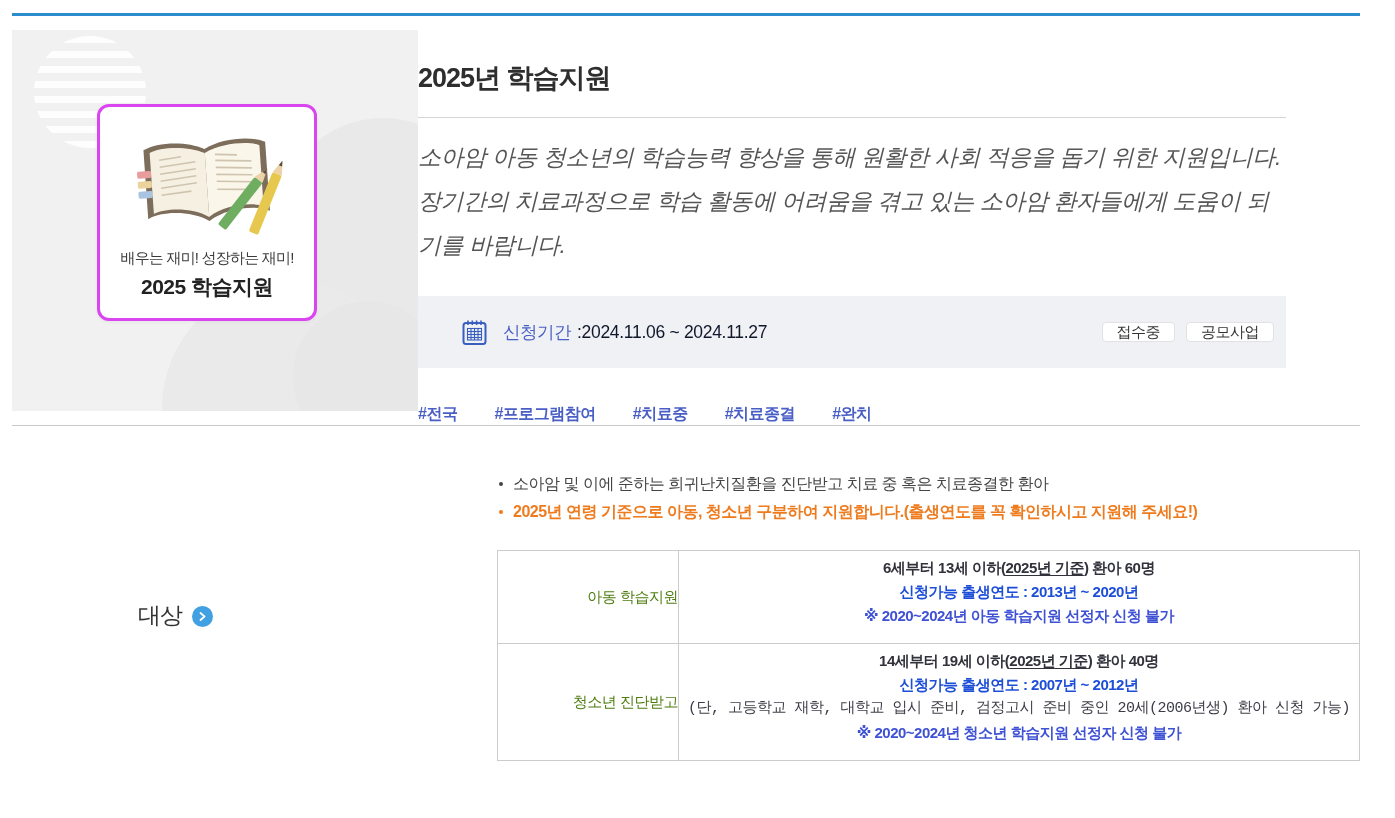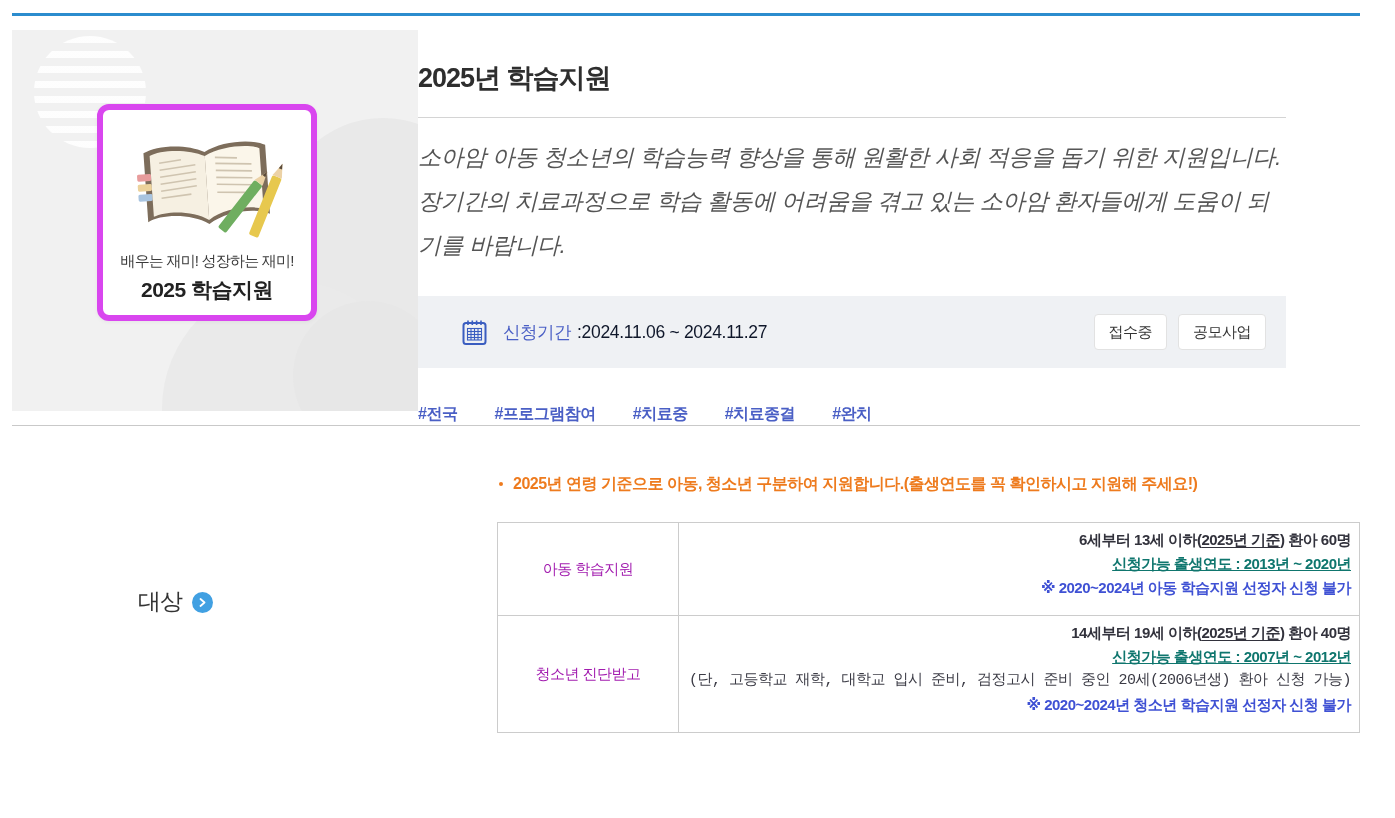--- a/index.html
+++ b/index.html
@@ -19,7 +19,7 @@
   .deco-blob-3 { position:absolute; right:-25px; bottom:-40px; width:150px; height:150px; border-radius:50%; background:#e7e7e7; }
 
   .program-card { position:absolute; left:85px; top:74px; width:220px; height:217px; background:#fff;
-     border:6px solid #d946ef; border-radius:12px; box-shadow:0 1px 4px rgba(0,0,0,0.05);
+     border:3px solid #d946ef; border-radius:12px; box-shadow:0 1px 4px rgba(0,0,0,0.05);
      display:flex; flex-direction:column; align-items:center;text-align:right; }
   .card-art { margin-top:26px; }
   .card-line1 { margin-top:10px; font-size:15px; color:#3a3a3a; letter-spacing:-0.8px; }

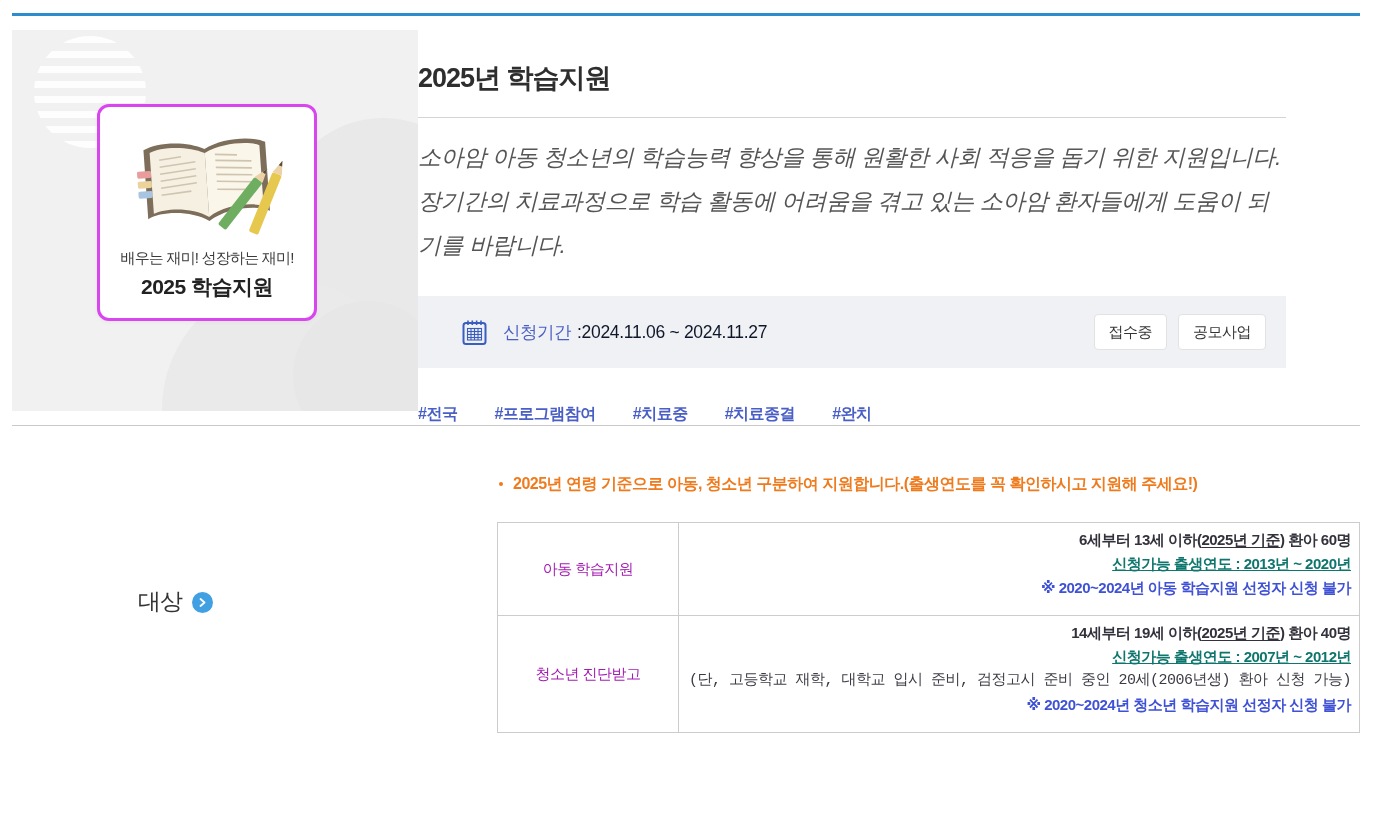--- a/index.html
+++ b/index.html
@@ -30,7 +30,7 @@
   .title-divider { margin-top:21px; border:none; border-top:1px solid #d4d4d4; }
   .program-desc { margin-top:17px; font-size:23px; line-height:44px; color:#555; letter-spacing:-0.4px;font-style:italic; }
 
-  .period-box { margin-top:29px; height:72px; background:#eff1f4; display:flex; align-items:center; padding:0 20px 0 43px; }
+  .period-box { margin-top:29px; height:72px; background:#eff1f4; display:flex; align-items:center; padding:0 12px 0 43px; }
   .period-label { margin-left:15px; font-size:17.5px; color:#4a5fc5; letter-spacing:-0.5px; }
   .period-value { margin-left:6px; font-size:17.5px; color:#0f172a; letter-spacing:-0.3px; }
   .badges { margin-left:auto; display:flex; gap:11px; }

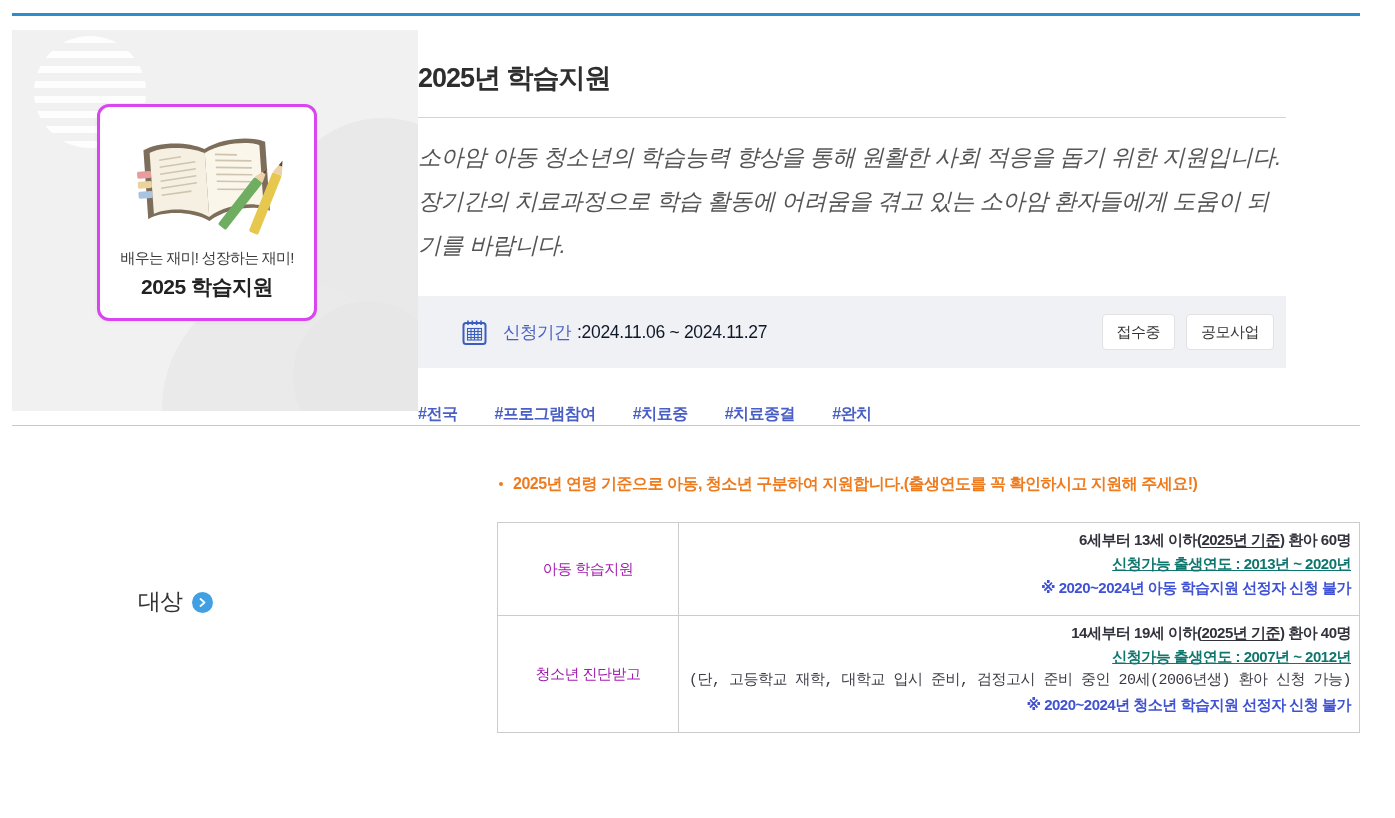--- a/index.html
+++ b/index.html
@@ -34,7 +34,7 @@
   .period-label { margin-left:15px; font-size:17.5px; color:#4a5fc5; letter-spacing:-0.5px; }
   .period-value { margin-left:6px; font-size:17.5px; color:#0f172a; letter-spacing:-0.3px; }
   .badges { margin-left:auto; display:flex; gap:11px; }
-  .badge { background:#fff; border:1px solid #e2e2e2; border-radius:4px; height:36px; padding:0 14px;
+  .badge { background:#fff; border:1px solid #e2e2e2; border-radius:4px; height:20px; padding:0 14px;
      font-size:15px; color:#333; display:flex; align-items:center; letter-spacing:-0.5px; }
 
   .tags { margin-top:36px; display:flex; gap:37px; }

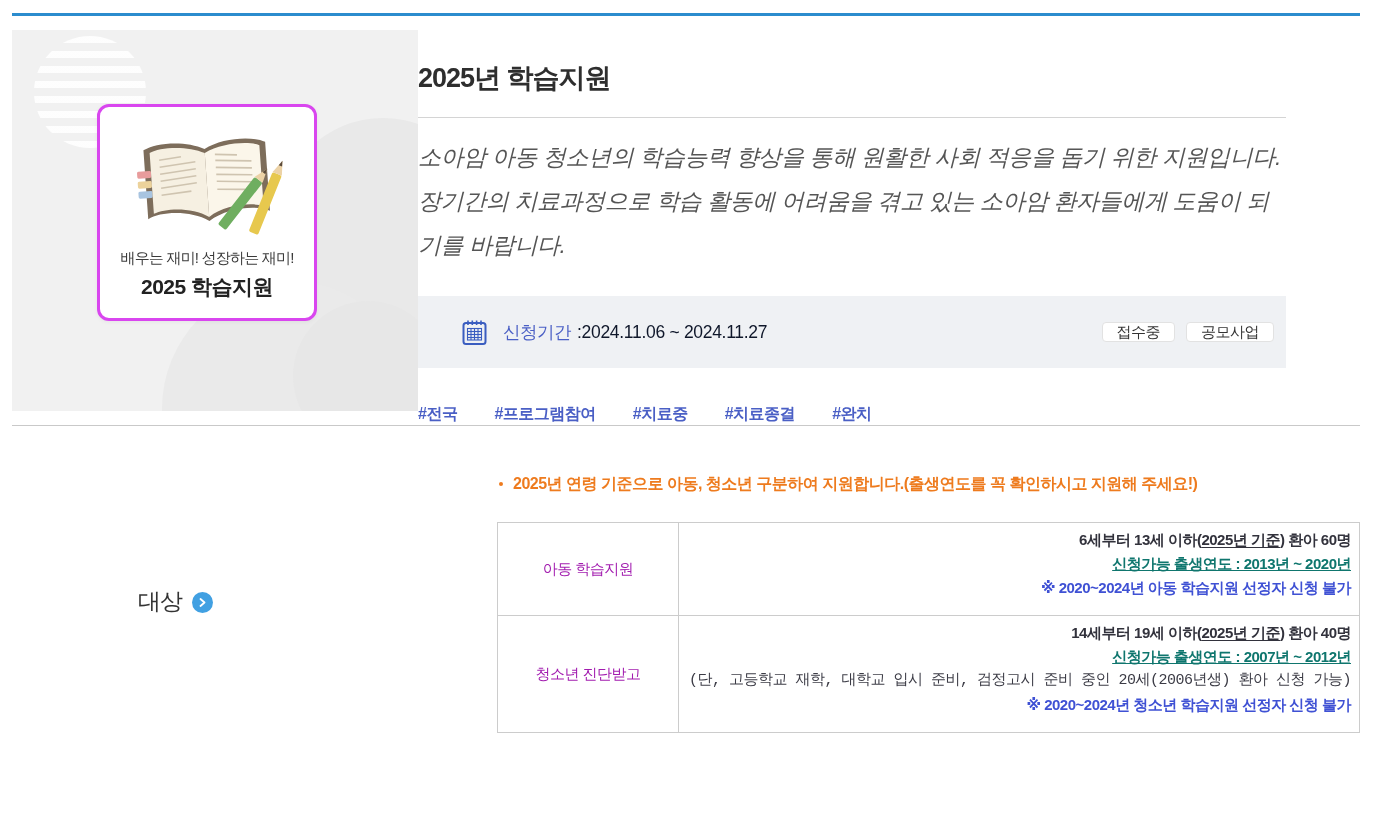--- a/index.html
+++ b/index.html
@@ -176,6 +176,10 @@
     </div>
 
     <div class="target-content">
+      <div class="bullet-item">
+        <span class="dot"></span>
+        <span>소아암 및 이에 준하는 희귀난치질환을 진단받고 치료 중 혹은 치료종결한 환아</span>
+      </div>
       <div class="bullet-item orange">
         <span class="dot"></span>
         <span>2025년 연령 기준으로 아동, 청소년 구분하여 지원합니다.(출생연도를 꼭 확인하시고 지원해 주세요!)</span>

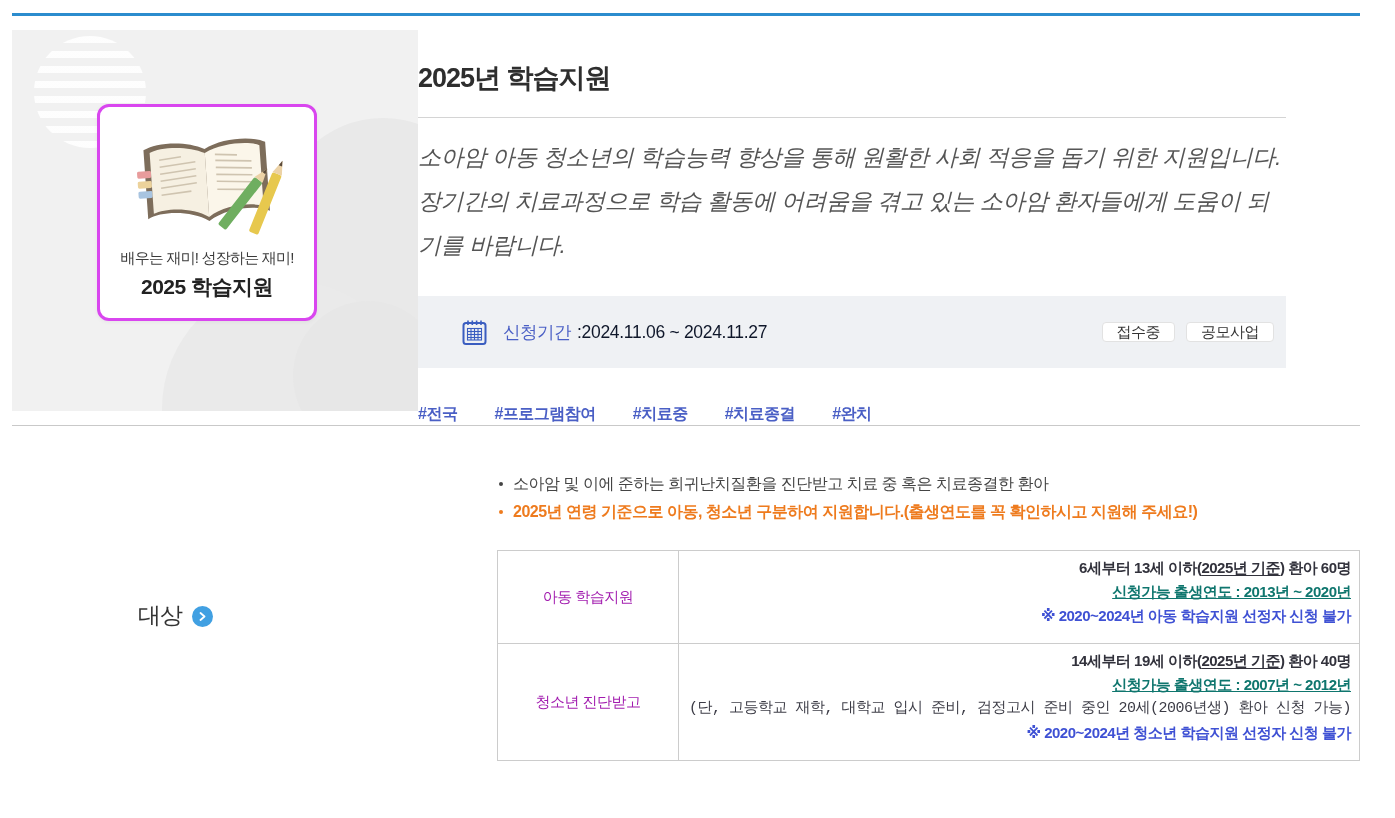--- a/index.html
+++ b/index.html
@@ -58,7 +58,7 @@
   .info-table { margin-top:24px; width:863px; border-collapse:collapse; table-layout:fixed; }
   .info-table td { border:1px solid #ccc; vertical-align:middle; }
   .cat-cell { width:181px; text-align:center; font-size:15px; color:#a21caf; letter-spacing:-0.5px; }
-  .detail-cell { text-align:right; font-size:15px; color:#3c3c46; padding:4px 8px 14px; letter-spacing:-0.5px; }
+  .detail-cell { text-align:center; font-size:15px; color:#3c3c46; padding:4px 8px 14px; letter-spacing:-0.5px; }
   .row-child { height:93px; }
   .row-teen { height:117px; }
   .cell-line1 { font-weight:bold; color:#32323c; line-height:24px; }

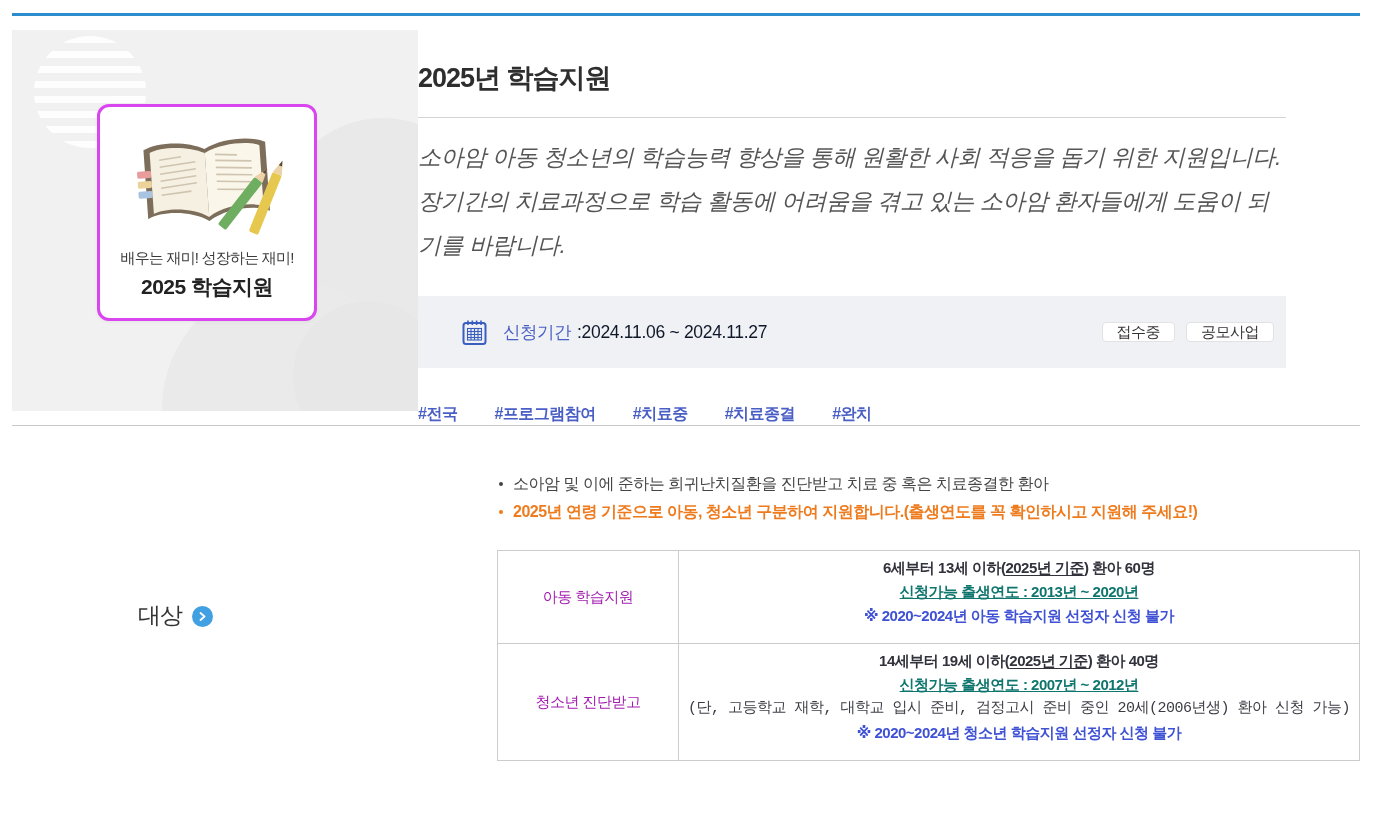--- a/index.html
+++ b/index.html
@@ -57,7 +57,7 @@
 
   .info-table { margin-top:24px; width:863px; border-collapse:collapse; table-layout:fixed; }
   .info-table td { border:1px solid #ccc; vertical-align:middle; }
-  .cat-cell { width:181px; text-align:center; font-size:15px; color:#a21caf; letter-spacing:-0.5px; }
+  .cat-cell { width:181px; text-align:right; font-size:15px; color:#4d7c0f; letter-spacing:-0.5px; }
   .detail-cell { text-align:center; font-size:15px; color:#3c3c46; padding:4px 8px 14px; letter-spacing:-0.5px; }
   .row-child { height:93px; }
   .row-teen { height:117px; }

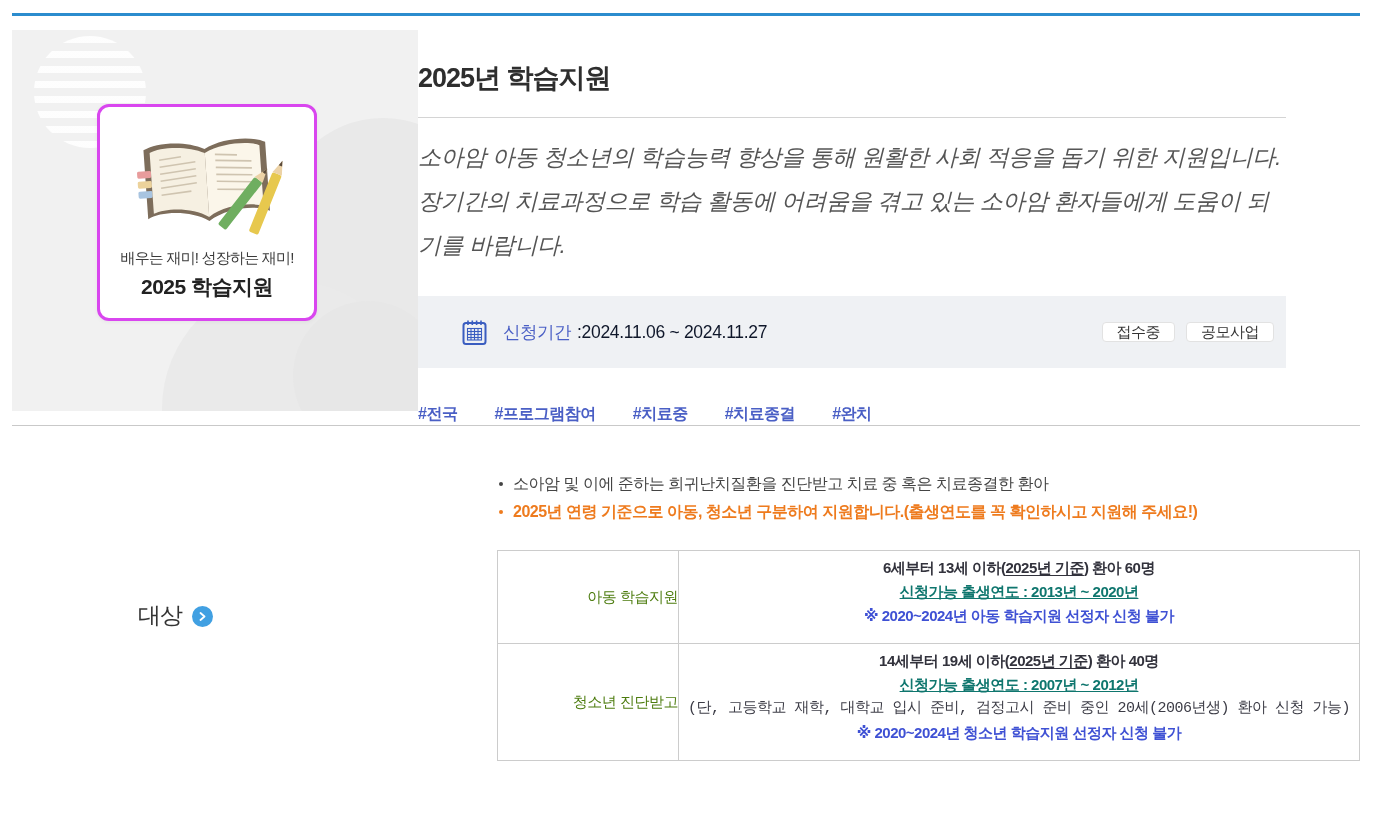--- a/index.html
+++ b/index.html
@@ -63,7 +63,7 @@
   .row-teen { height:117px; }
   .cell-line1 { font-weight:bold; color:#32323c; line-height:24px; }
   .cell-line1 .u { text-decoration:underline; text-underline-offset:2px; }
-  .cell-line2 { font-weight:bold; color:#0f766e; line-height:24px;text-decoration:underline; }
+  .cell-line2 { font-weight:bold; color:#1d4ed8; line-height:24px; }
   .cell-line3 { line-height:24px;font-family:Liberation Mono, monospace; }
   .cell-note { font-weight:bold; color:#3f51d4; line-height:24px; }
 </style>

